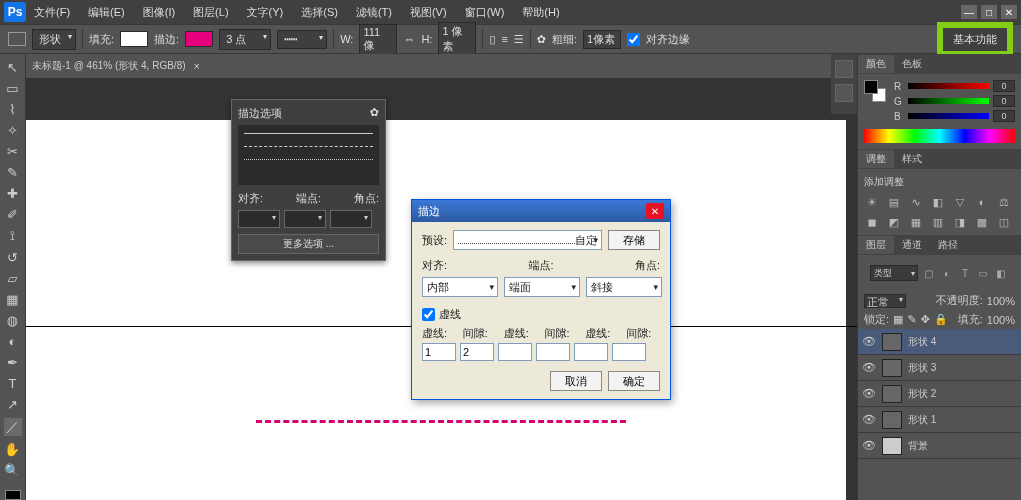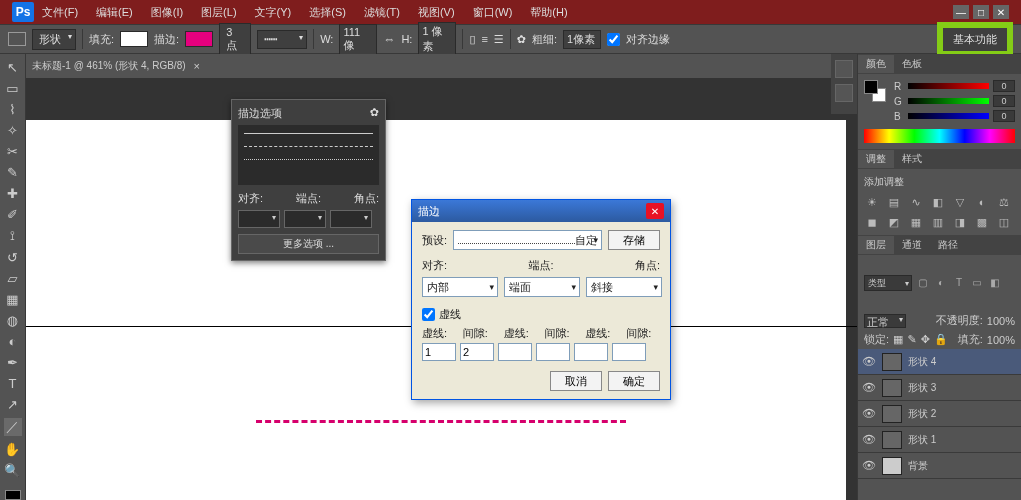--- a/index.html
+++ b/index.html
@@ -4,7 +4,7 @@
 <style>
 * { margin: 0; padding: 0; box-sizing: border-box; font-family: "Microsoft YaHei", Arial, sans-serif; font-size: 11px; }
 body { background: #535353; width: 1021px; height: 500px; overflow: hidden; }
-.top-bar { height: 24px; background: #7f1d1d; display: flex; align-items: center; padding: 0 12px; color: #ddd; }
+.top-bar { height: 24px; background: #404040; display: flex; align-items: center; padding: 0 4px; color: #ddd; }
 .ps-logo { width: 22px; height: 20px; background: #1473e6; color: #fff; display: flex; align-items: center; justify-content: center; font-weight: bold; font-size: 12px; border-radius: 2px; margin-right: 8px; }
 .menu-items { display: flex; gap: 18px; }
 .menu-items span { cursor: pointer; }

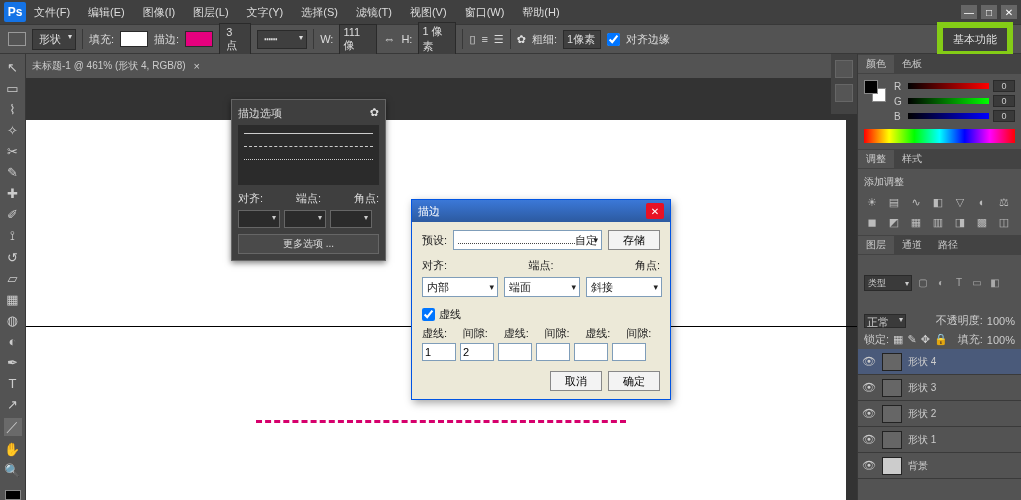--- a/index.html
+++ b/index.html
@@ -18,7 +18,7 @@
 .swatch { width: 28px; height: 16px; border: 1px solid #2a2a2a; }
 .stroke-sw { background: #e6007e; }
 .fill-sw { background: #fff; }
-.stroke-ty { width: 32px; }
+.stroke-ty { width: 52px; }
 .num-input { width: 38px; background: #3f3f3f; border: 1px solid #2a2a2a; color: #ddd; padding: 1px 3px; }
 .chain-icon { font-size: 12px; }
 .right-label { margin-left: auto; background: #3f3f3f; padding: 4px 10px; border: 6px solid #84cc16; }

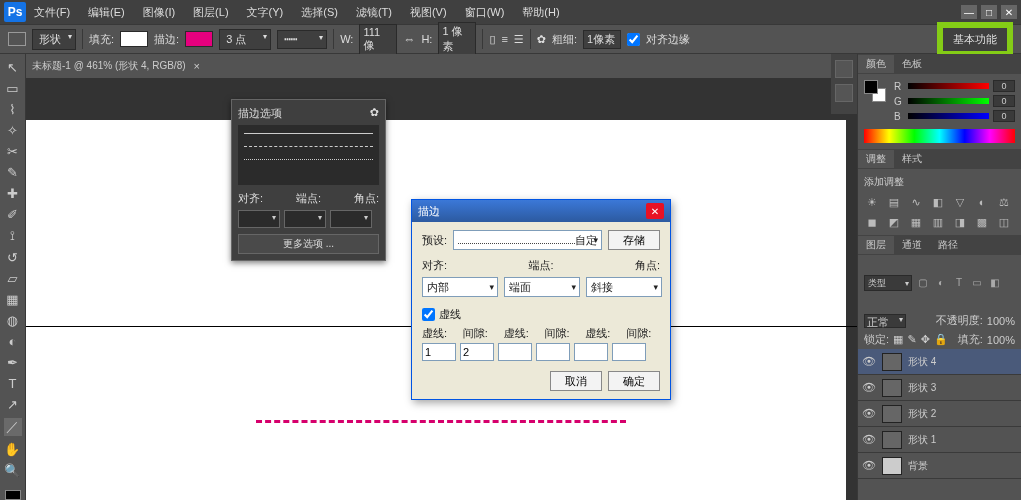--- a/index.html
+++ b/index.html
@@ -92,7 +92,7 @@
 .adj-icons { display: flex; flex-wrap: wrap; gap: 6px; }
 .adj-icons span { width: 16px; height: 14px; color: #bbb; font-size: 11px; display: flex; align-items: center; justify-content: center; }
 .layers-panel { flex: 1; display: flex; flex-direction: column; }
-.layers-controls { padding: 20px 6px; display: flex; gap: 4px; align-items: flex-start; }
+.layers-controls { padding: 10px 6px; display: flex; gap: 4px; align-items: center; margin-left: 6px; }
 .layers-controls .lc-dd { background: #3a3a3a; border: 1px solid #2a2a2a; width: 48px; height: 16px; position: relative; font-size: 9px; padding: 0 3px; display:flex; align-items:center; }
 .layers-controls .lc-dd::after { content: "▾"; position: absolute; right: 2px; font-size: 8px; }
 .layers-controls .ico { width: 14px; height: 14px; color: #aaa; font-size: 10px; display:flex; align-items:center; justify-content:center; }

